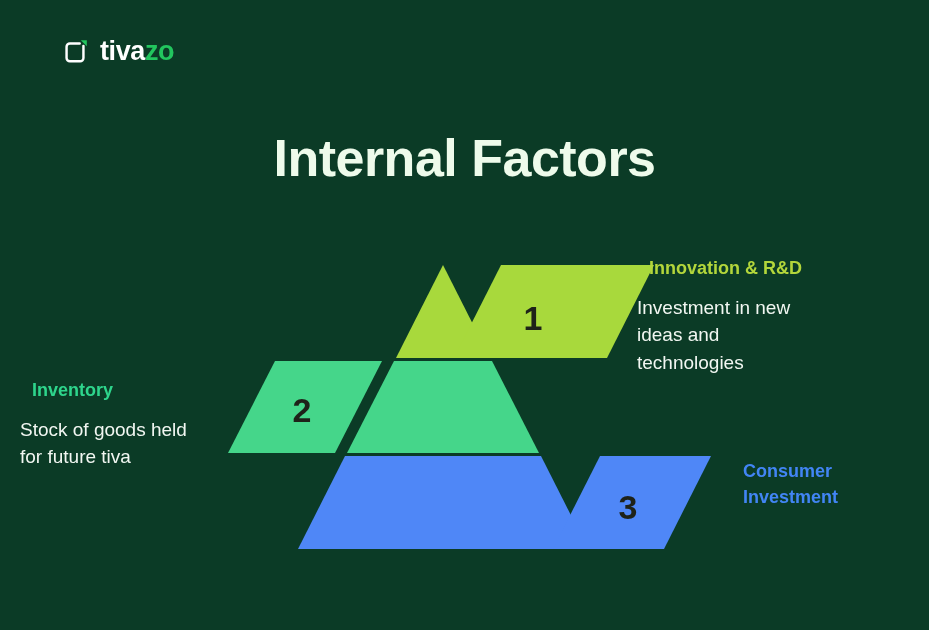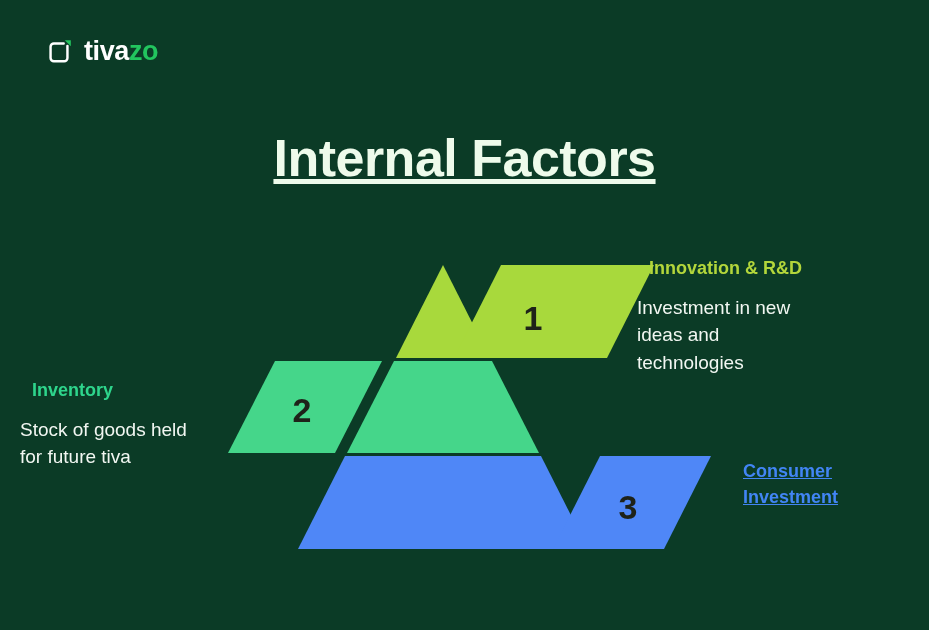--- a/index.html
+++ b/index.html
@@ -24,7 +24,7 @@
   
   .logo {
     position: absolute;
-    left: 44px;
+    left: 60px;
     top: 36px;
     display: flex;
     align-items: center;

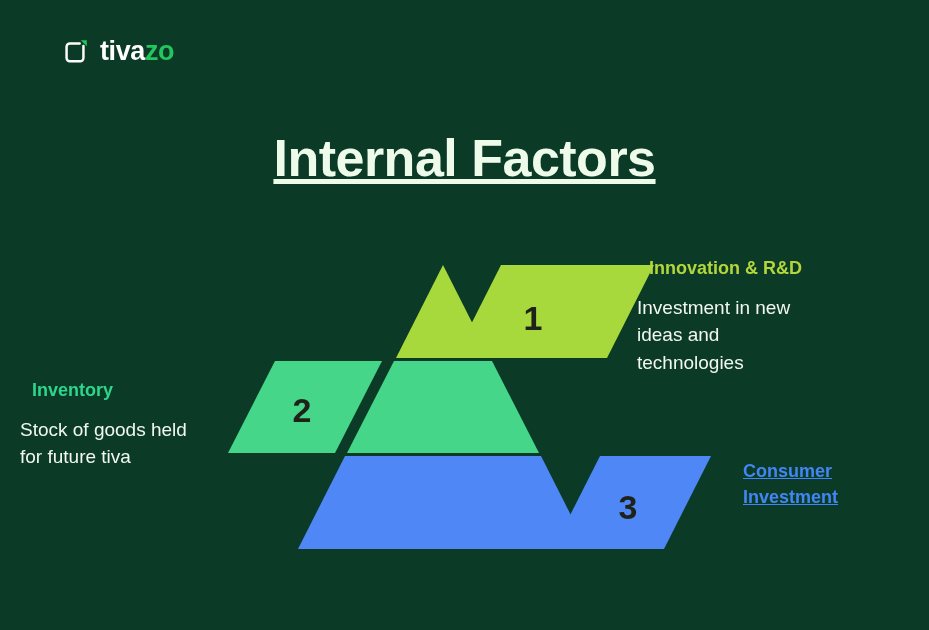--- a/index.html
+++ b/index.html
@@ -57,7 +57,6 @@
     font-weight: 700;
     letter-spacing: -0.5px;
     line-height: 1.15;
-    text-decoration: underline;
   }
 
   

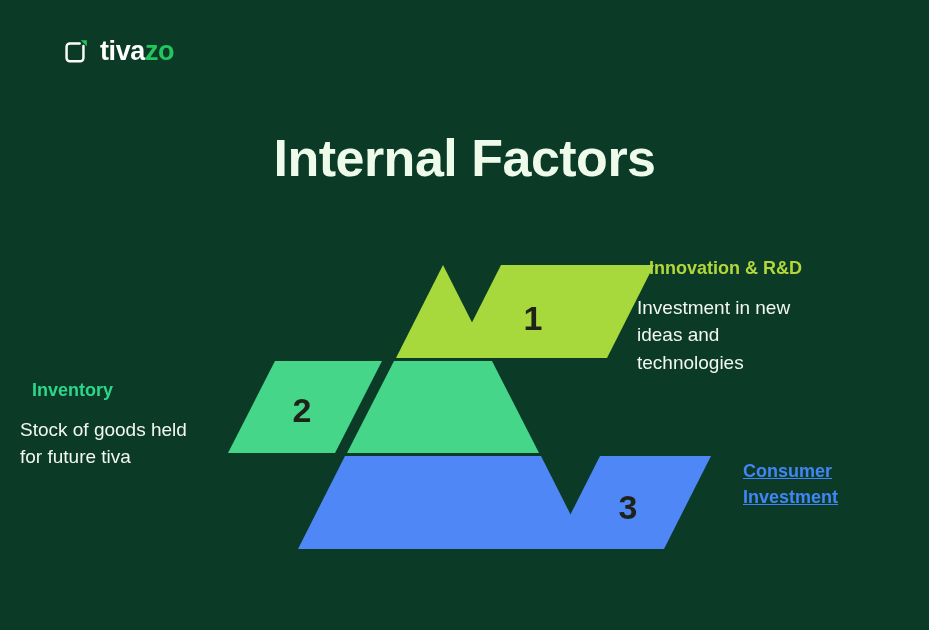--- a/index.html
+++ b/index.html
@@ -112,7 +112,7 @@
     top: 447px;
     width: 190px;
   }
-  #callout-3 .callout-title { color: #4285F4; text-decoration: underline; }
+  #callout-3 .callout-title { color: #4285F4; }
 </style>
 </head>
 <body>

